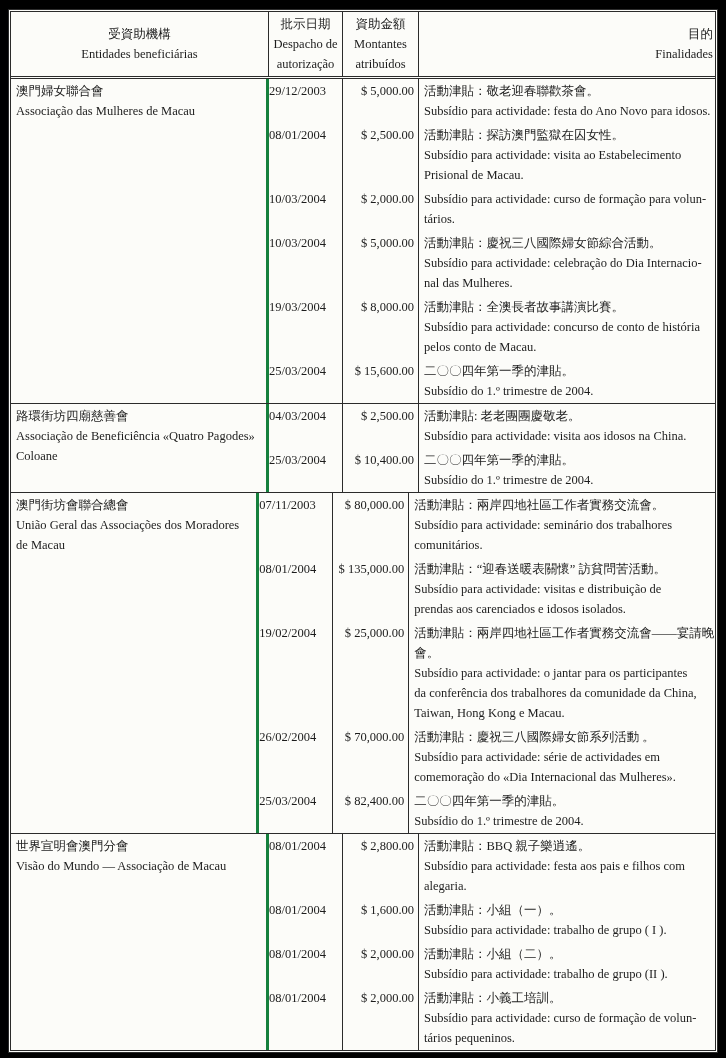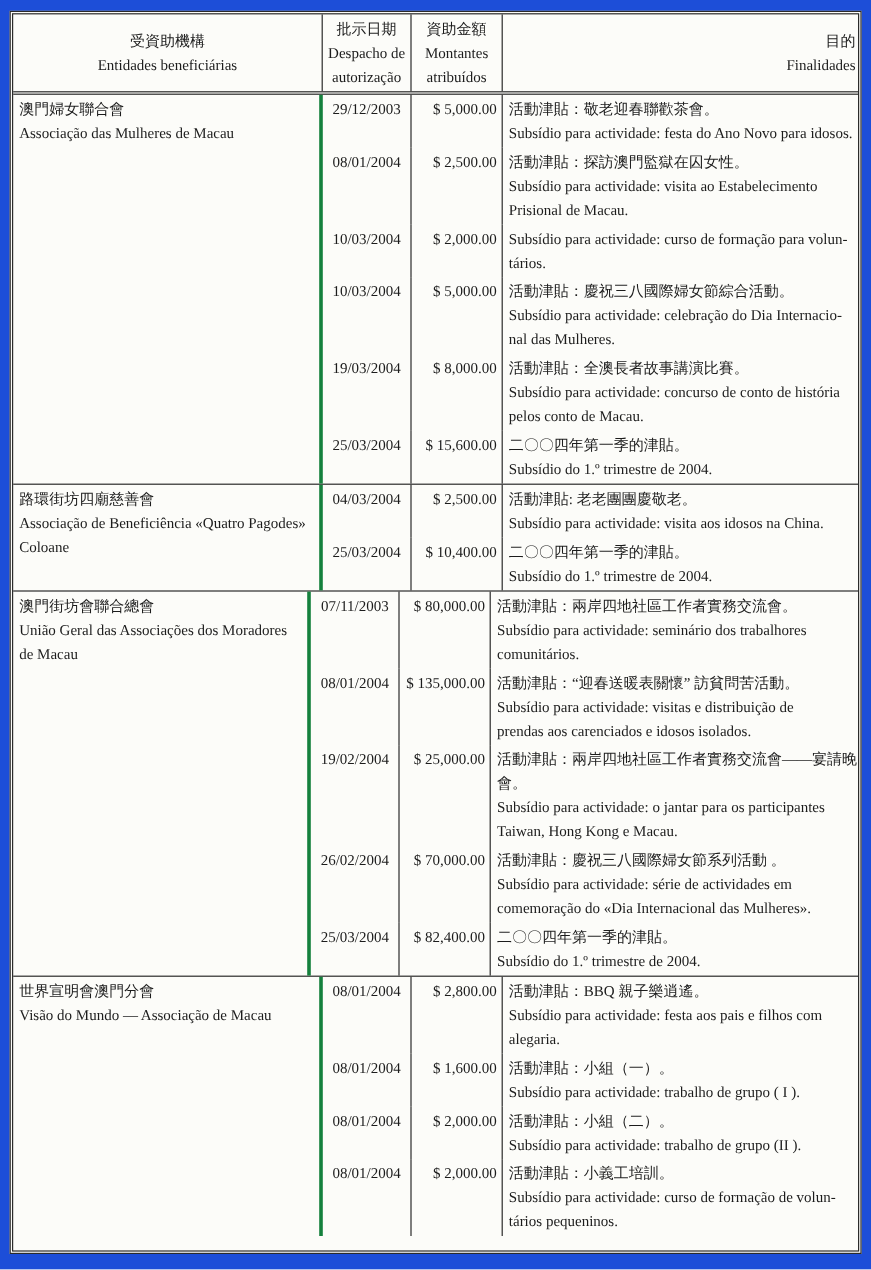--- a/index.html
+++ b/index.html
@@ -14,7 +14,7 @@
     height: 1058px;
     box-sizing: border-box;
     padding: 9px 8px;
-    background: #1d4ed8;
+    background: #000000;
   }
   .gtable {
     box-sizing: border-box;

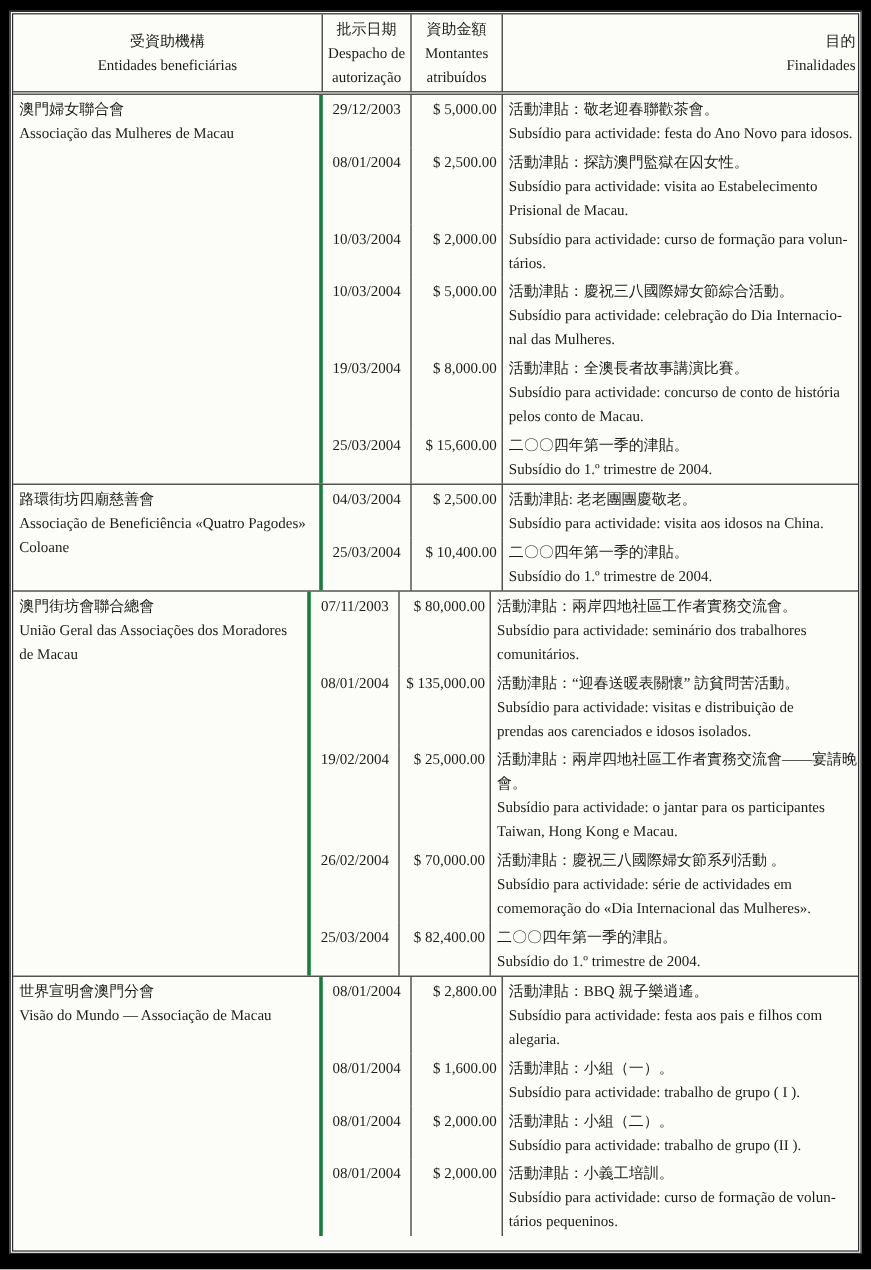--- a/index.html
+++ b/index.html
@@ -64,7 +64,6 @@
     width: 74px;
     box-sizing: border-box;
     border-right: 1px solid #2b2b2b;
-    text-align: center;
     padding-top: 2px;
   }
   .amount-cell {

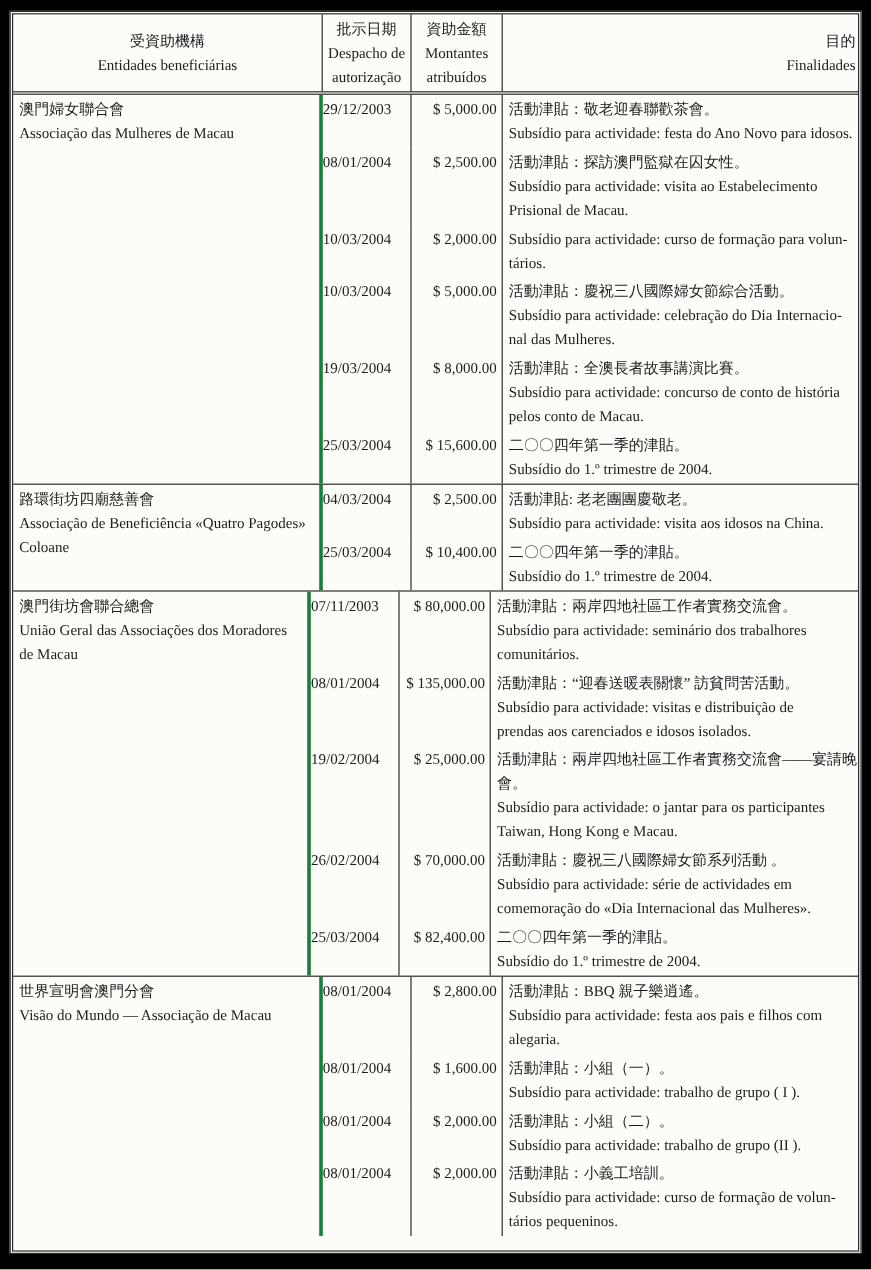--- a/index.html
+++ b/index.html
@@ -226,6 +226,7 @@
                 <div class="line">活動津貼：兩岸四地社區工作者實務交流會——宴請晚</div>
                 <div class="line">會。</div>
                 <div class="line">Subsídio para actividade: o jantar para os participantes</div>
+                <div class="line">da conferência dos trabalhores da comunidade da China,</div>
                 <div class="line">Taiwan, Hong Kong e Macau.</div>
               </div>
             </div>

